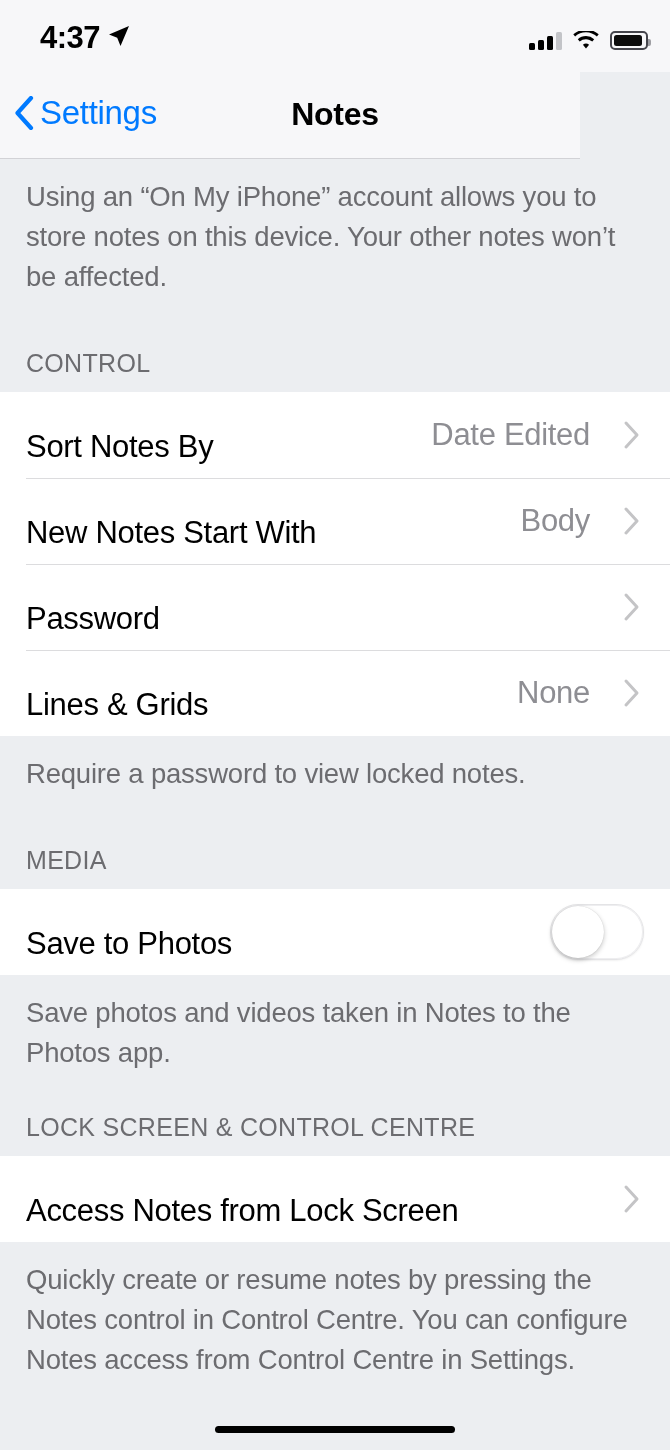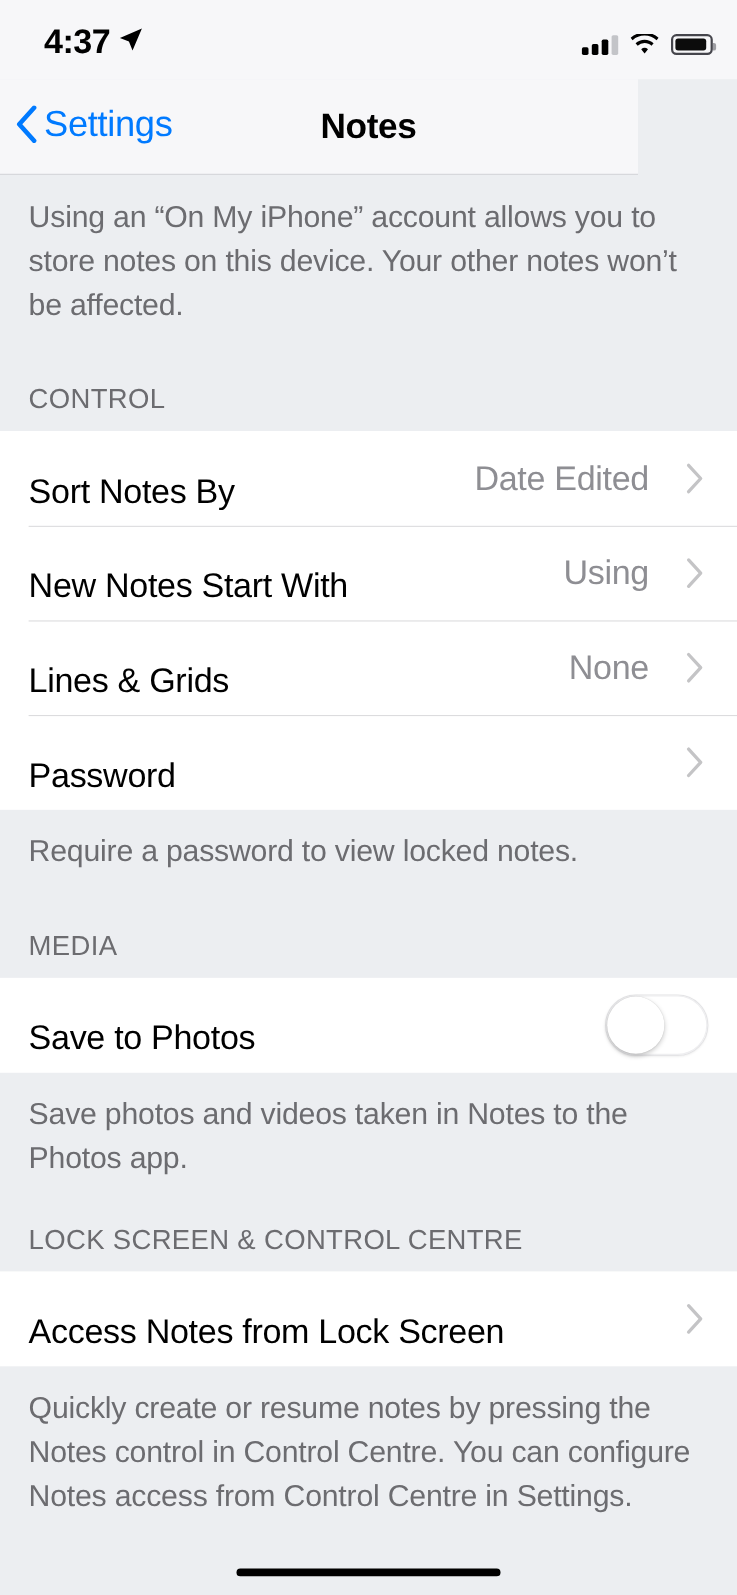--- a/index.html
+++ b/index.html
@@ -153,7 +153,7 @@
       </div>
       <div class="cell">
         <span class="cell-title">New Notes Start With</span>
-        <span class="cell-value">Using</span>
+        <span class="cell-value">Body</span>
         <svg class="cell-chev" viewBox="0 0 17 30">
           <path d="M3 3l11 12L3 27" fill="none" stroke="#c4c4c6" stroke-width="3" stroke-linecap="round" stroke-linejoin="round"></path>
         </svg>

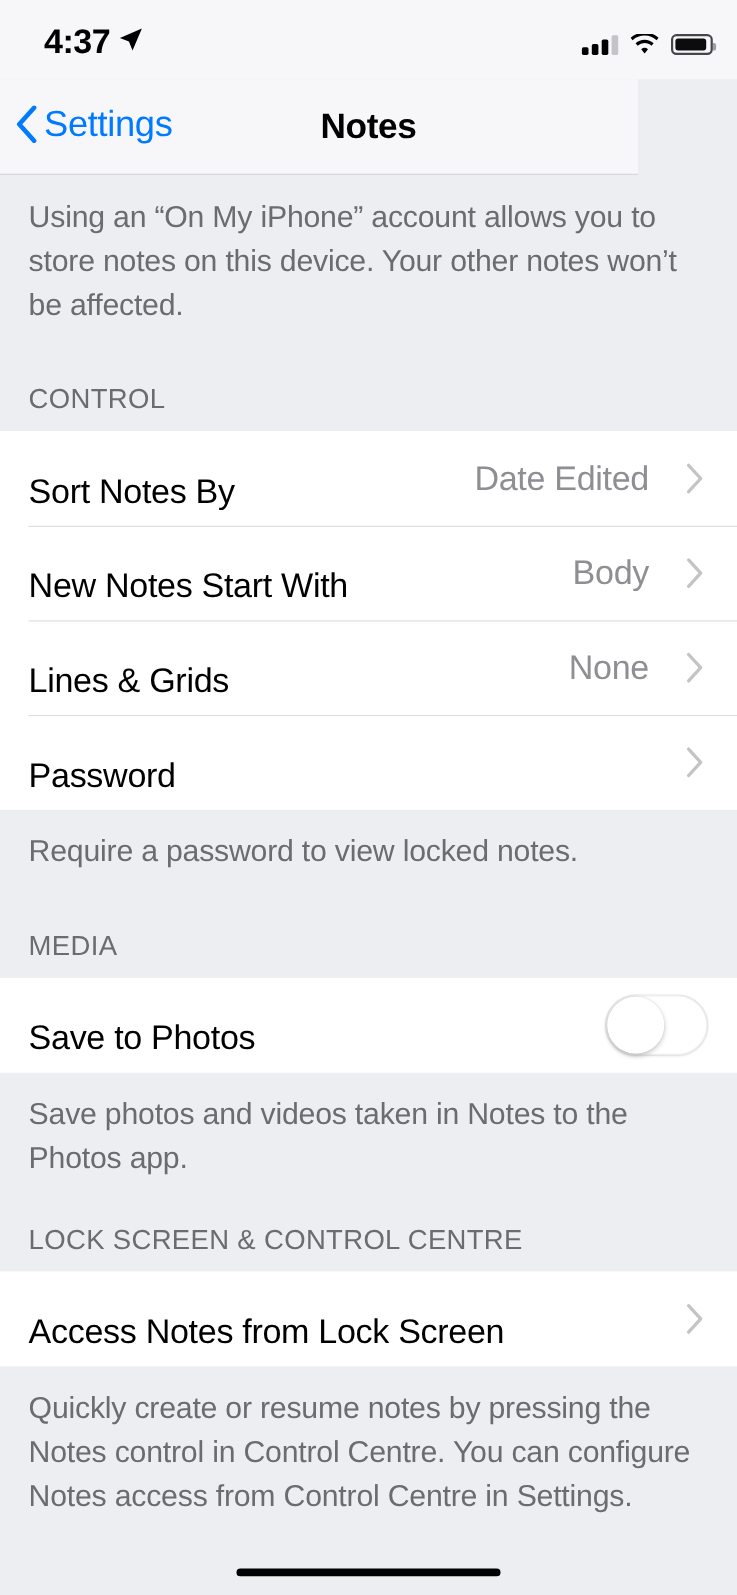--- a/index.html
+++ b/index.html
@@ -159,15 +159,15 @@
         </svg>
       </div>
       <div class="cell">
+        <span class="cell-title">Password</span>
+        <span class="cell-value"></span>
+        <svg class="cell-chev" viewBox="0 0 17 30">
+          <path d="M3 3l11 12L3 27" fill="none" stroke="#c4c4c6" stroke-width="3" stroke-linecap="round" stroke-linejoin="round"></path>
+        </svg>
+      </div>
+      <div class="cell">
         <span class="cell-title">Lines &amp; Grids</span>
         <span class="cell-value">None</span>
-        <svg class="cell-chev" viewBox="0 0 17 30">
-          <path d="M3 3l11 12L3 27" fill="none" stroke="#c4c4c6" stroke-width="3" stroke-linecap="round" stroke-linejoin="round"></path>
-        </svg>
-      </div>
-      <div class="cell">
-        <span class="cell-title">Password</span>
-        <span class="cell-value"></span>
         <svg class="cell-chev" viewBox="0 0 17 30">
           <path d="M3 3l11 12L3 27" fill="none" stroke="#c4c4c6" stroke-width="3" stroke-linecap="round" stroke-linejoin="round"></path>
         </svg>

